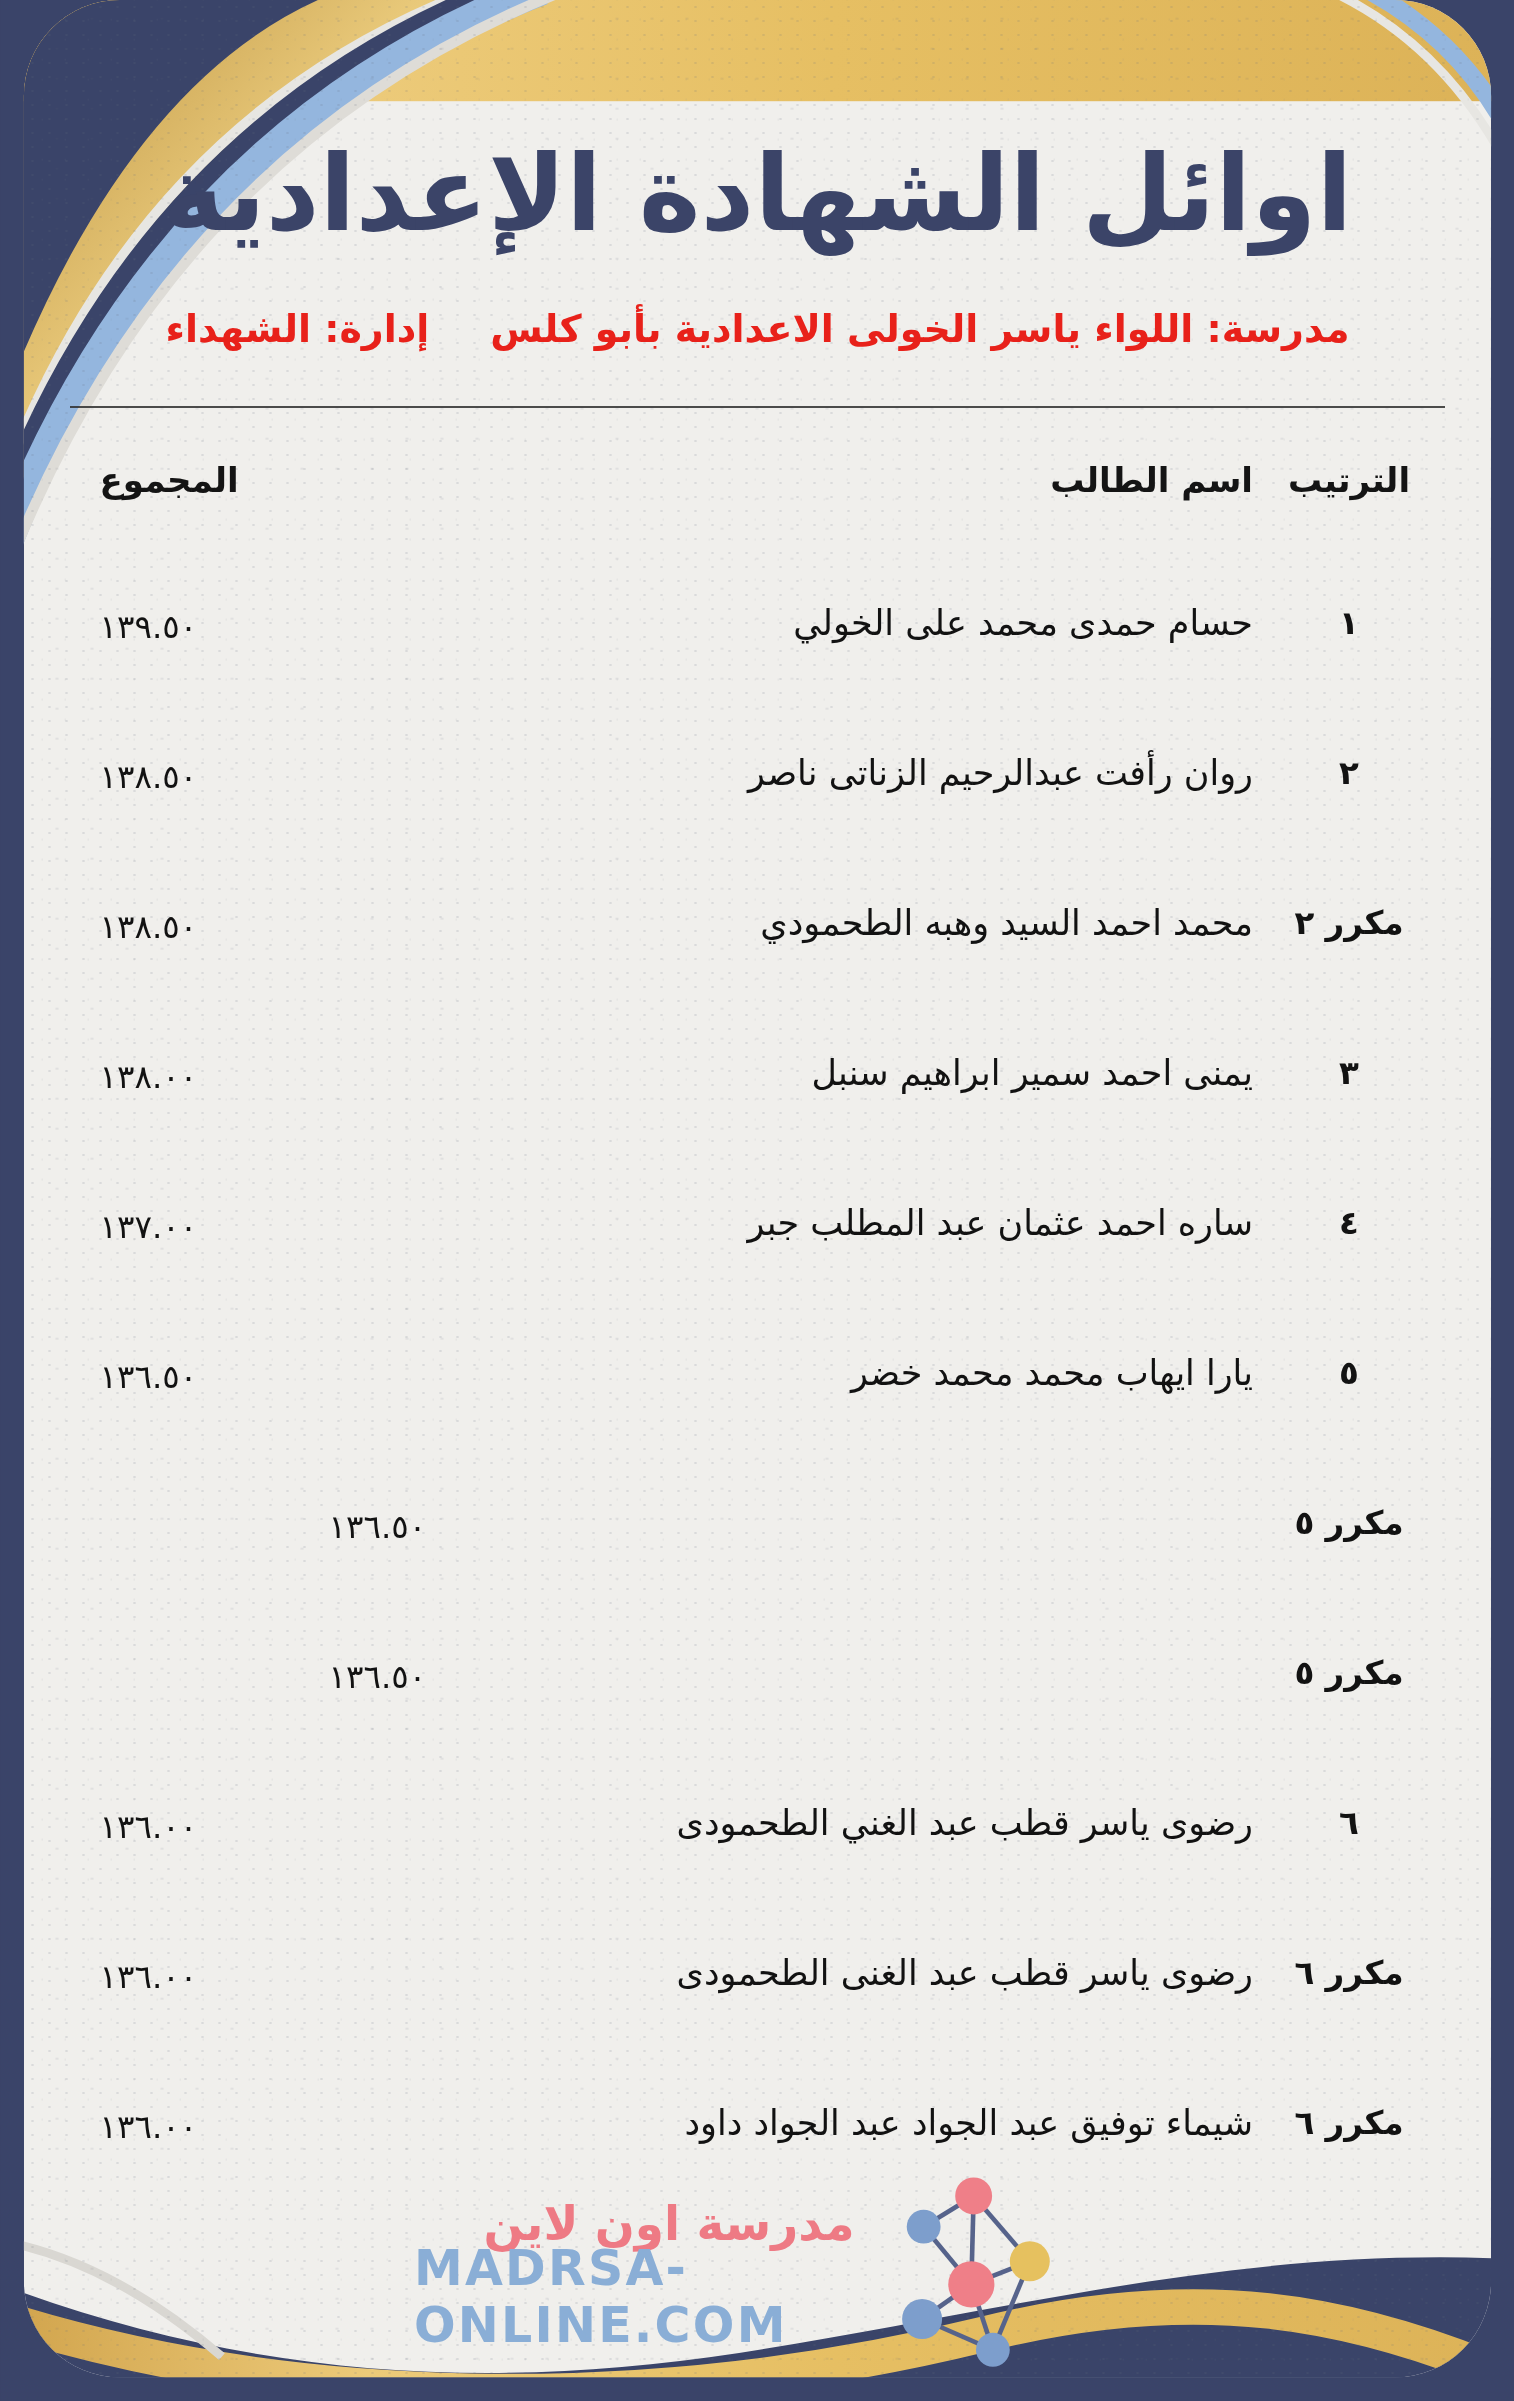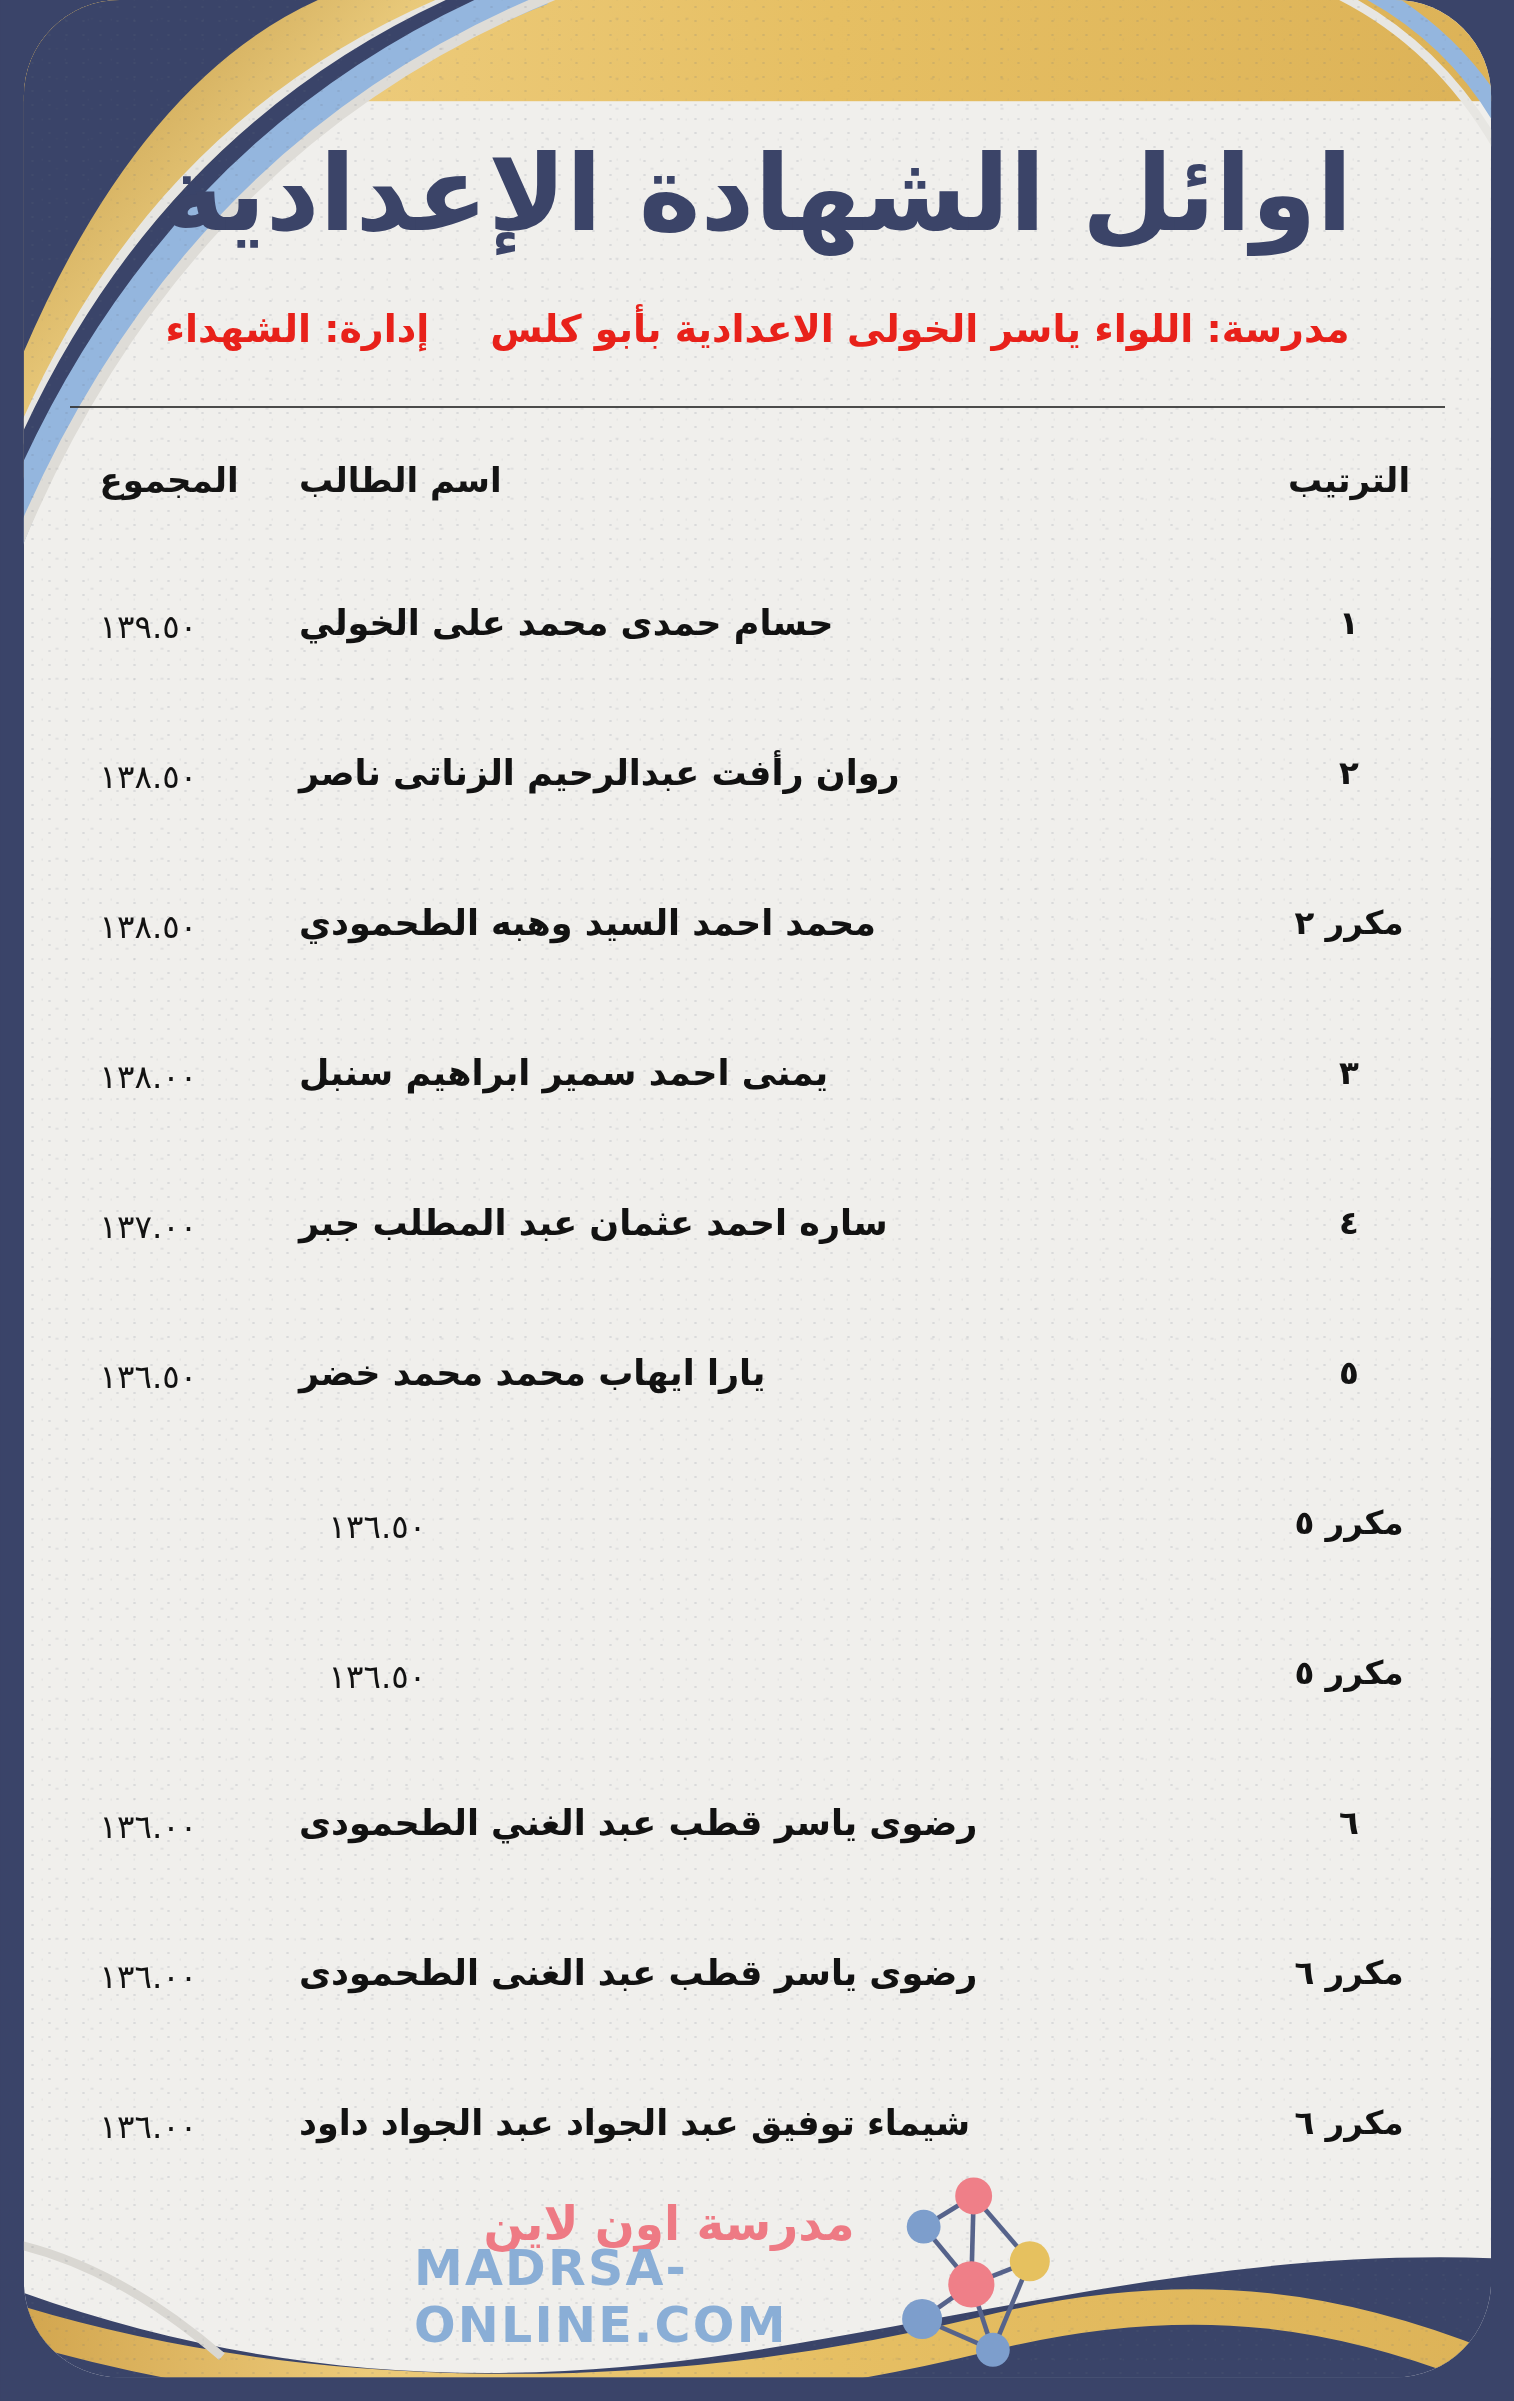--- a/index.html
+++ b/index.html
@@ -39,7 +39,7 @@
     font-size:34px;font-weight:bold;color:#141414;
   }
   .col-rank,.cell.rank{text-align:center;}
-  .col-name,.cell.name{text-align:left;}
+  .col-name,.cell.name{text-align:right;}
   .col-total,.cell.total{text-align:left;padding-left:29.6px;}
   .rows{
     position:absolute;left:70px;right:70px;top:548px;

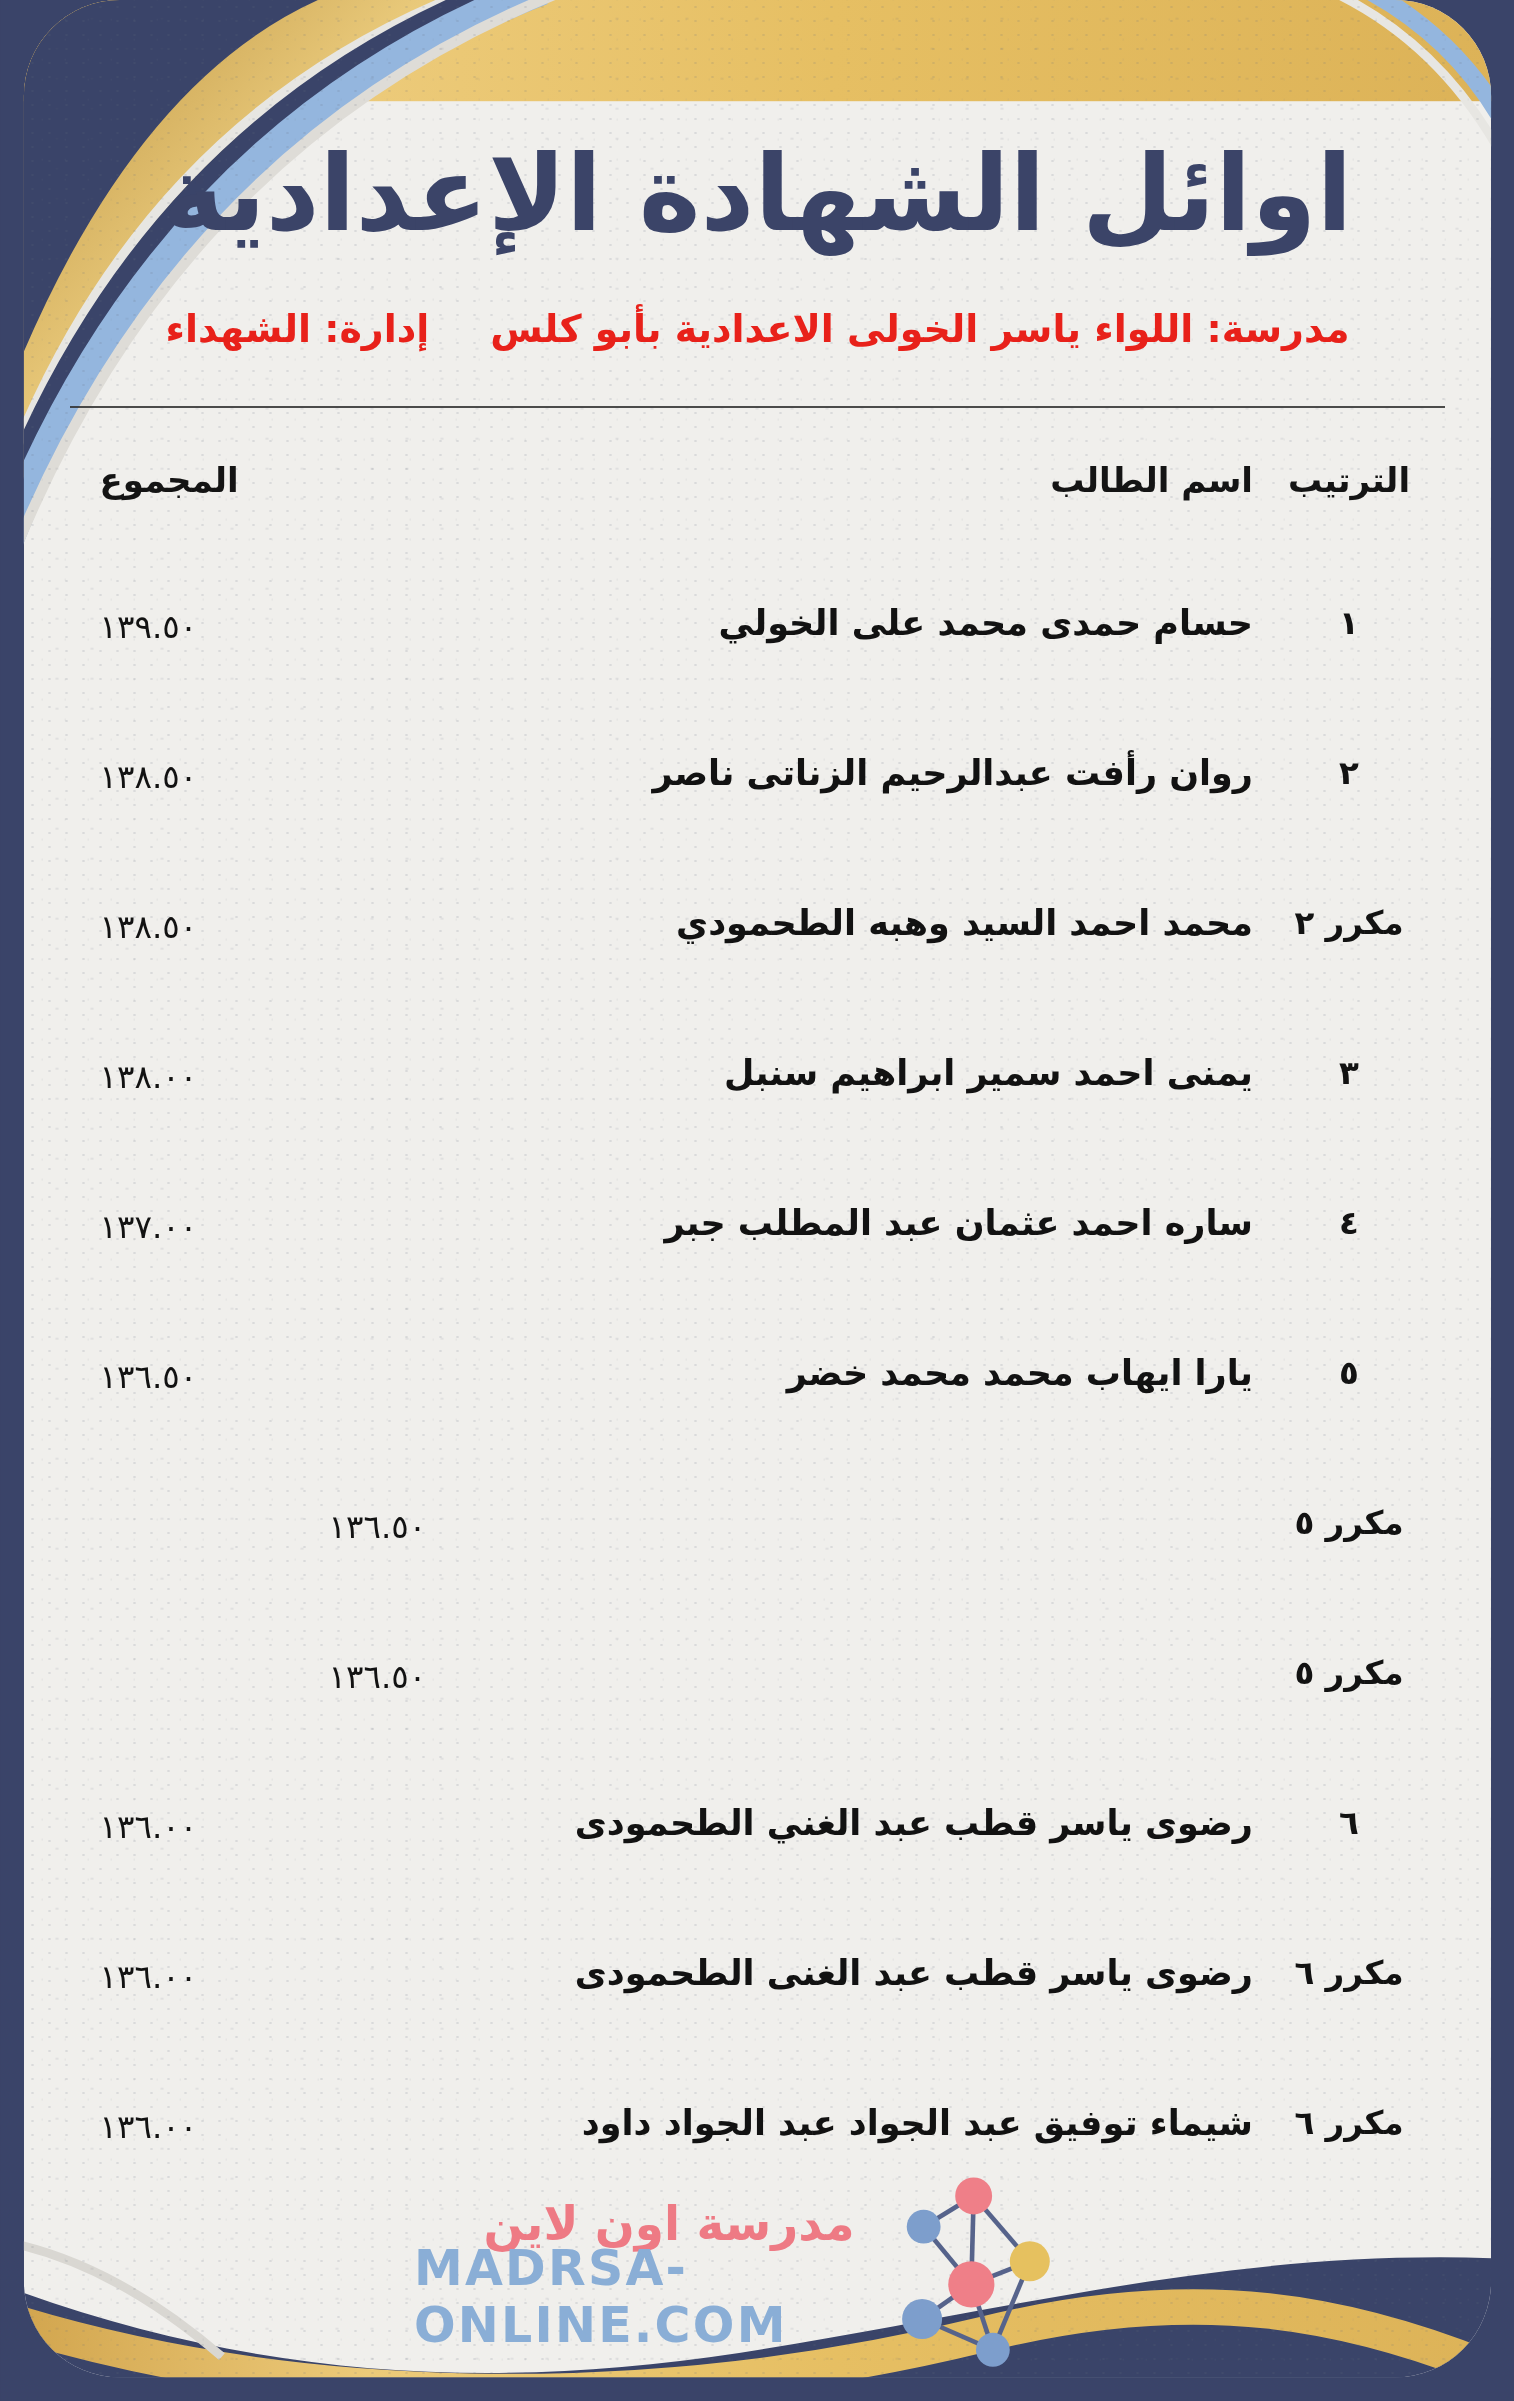--- a/index.html
+++ b/index.html
@@ -46,7 +46,7 @@
     display:flex;flex-direction:column;
   }
   .row{height:150px;color:#121212;}
-  .cell.name{font-size:35px;font-weight:bold;}
+  .cell.name{font-size:35px;font-weight:normal;}
   .cell.rank{font-size:32.5px;font-weight:bold;}
   .cell.total{font-size:32.5px;font-weight:normal;margin-top:8px;}
   .logo-ar{

